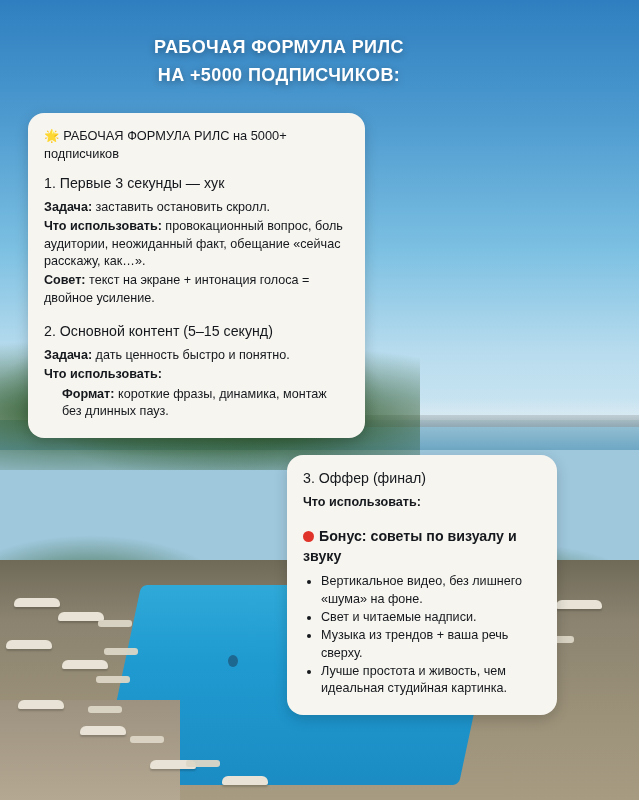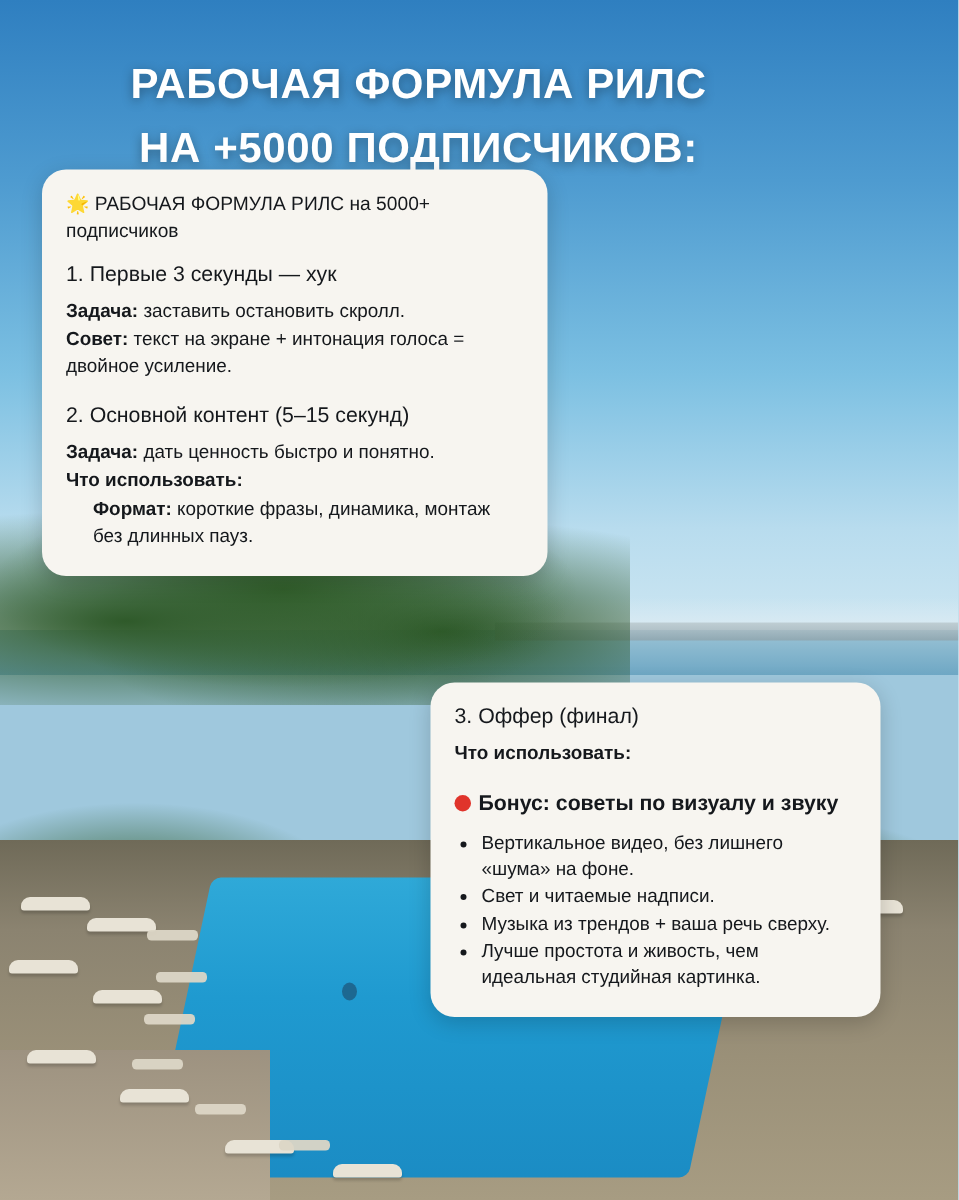--- a/index.html
+++ b/index.html
@@ -103,7 +103,7 @@
     color: #ffffff;
     text-shadow: 0 2px 7px rgba(0,0,0,.35);
     font-weight: bold;
-    font-size: 28px;
+    font-size: 18px;
     letter-spacing: .4px;
     line-height: 1.55;
   }

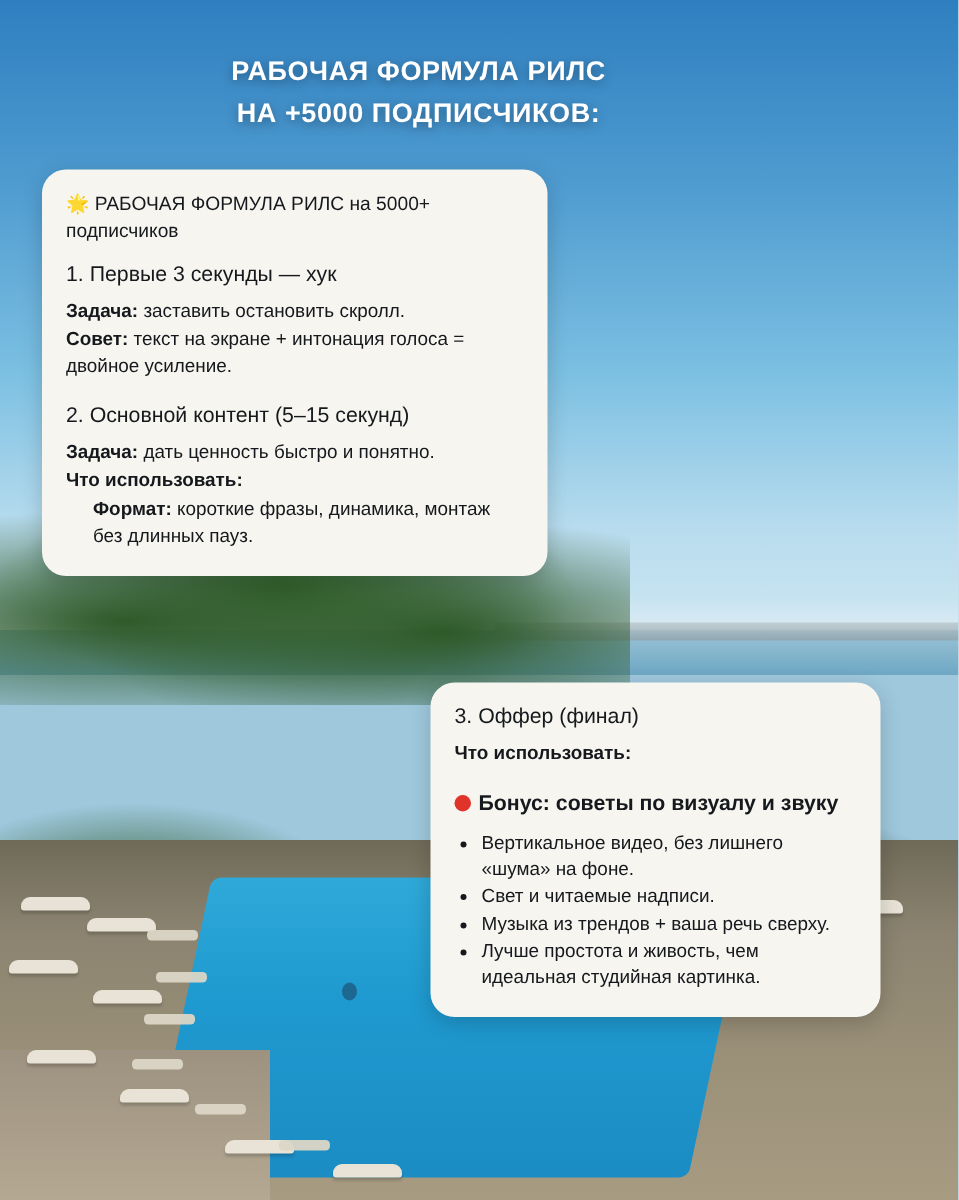--- a/index.html
+++ b/index.html
@@ -217,6 +217,9 @@
       <span class="b">Задача:</span><span> заставить остановить скролл.</span>
     </p>
     <p class="p">
+      <span class="b">Что использовать:</span><span> провокационный вопрос, боль аудитории, неожиданный факт, обещание «сейчас расскажу, как…».</span>
+    </p>
+    <p class="p">
       <span class="b">Совет:</span><span> текст на экране + интонация голоса = двойное усиление.</span>
     </p>
 

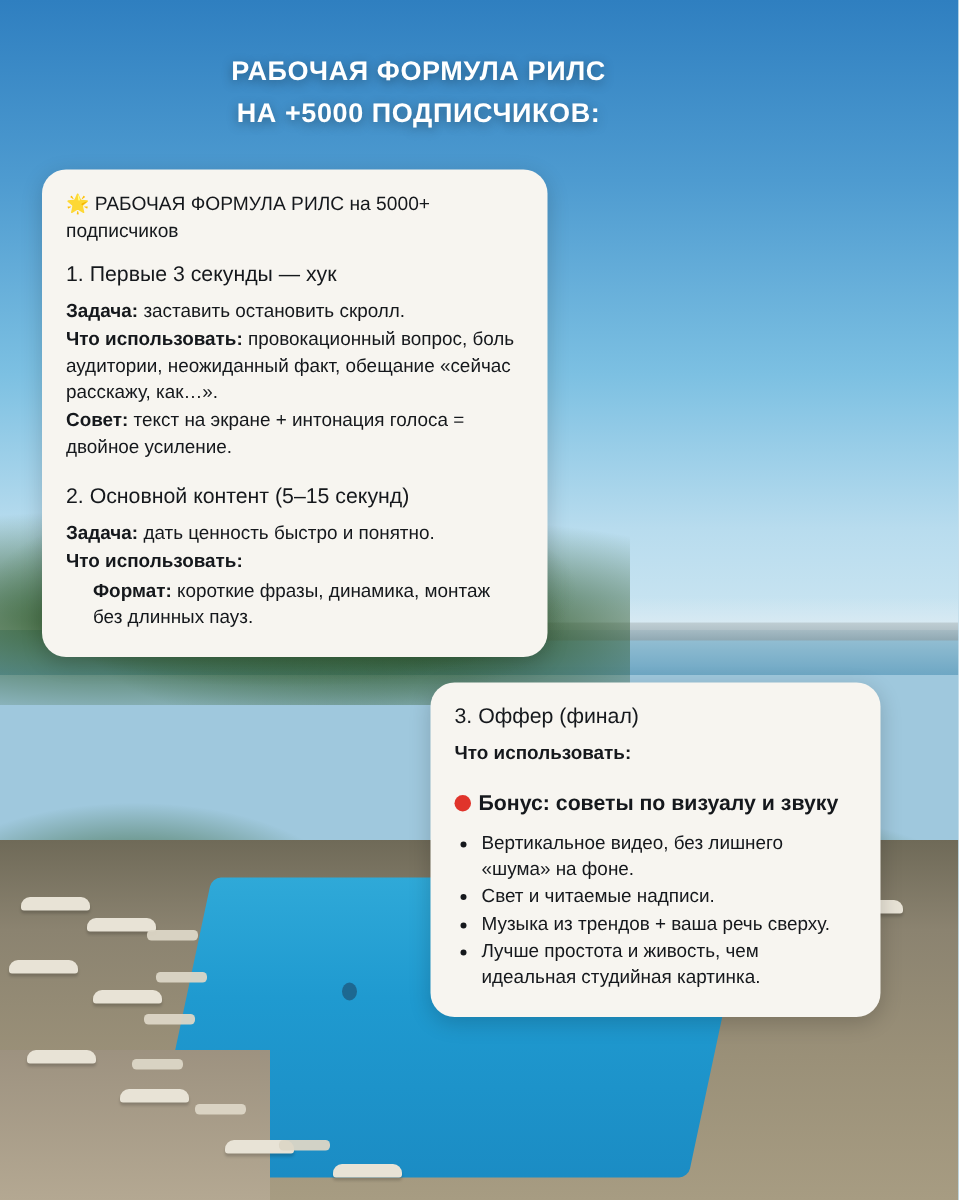--- a/index.html
+++ b/index.html
@@ -124,7 +124,7 @@
     padding: 14px 16px 16px 16px;
   }
   #card-bottom {
-    left: 287px; top: 455px; width: 300px;
+    left: 287px; top: 455px; width: 270px;
     padding: 14px 16px 16px 16px;
   }
   .card-head {

